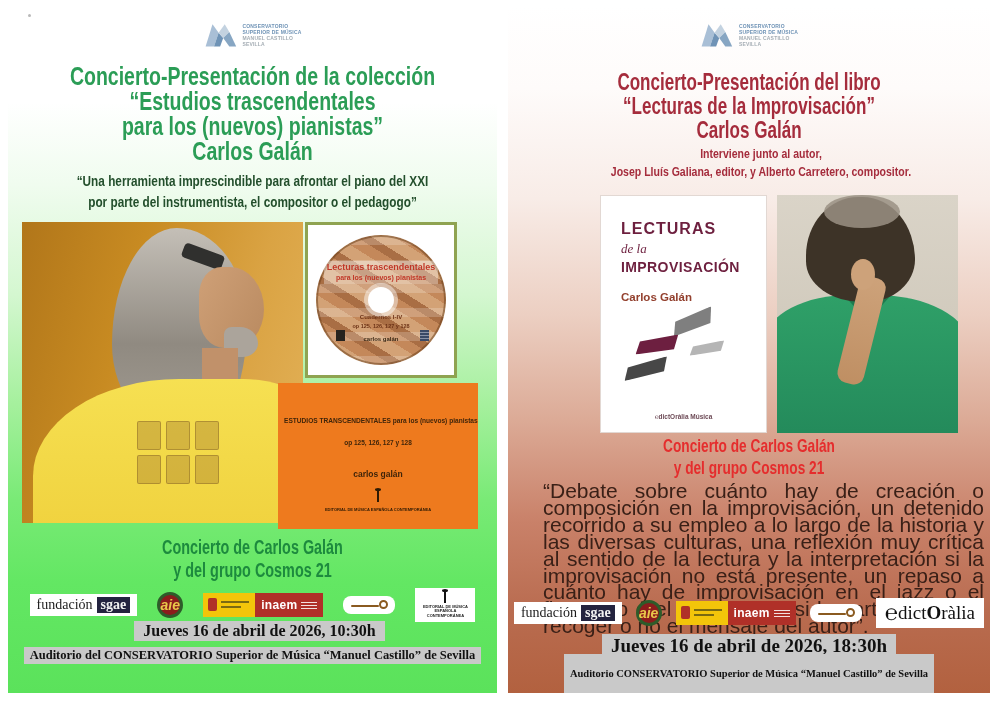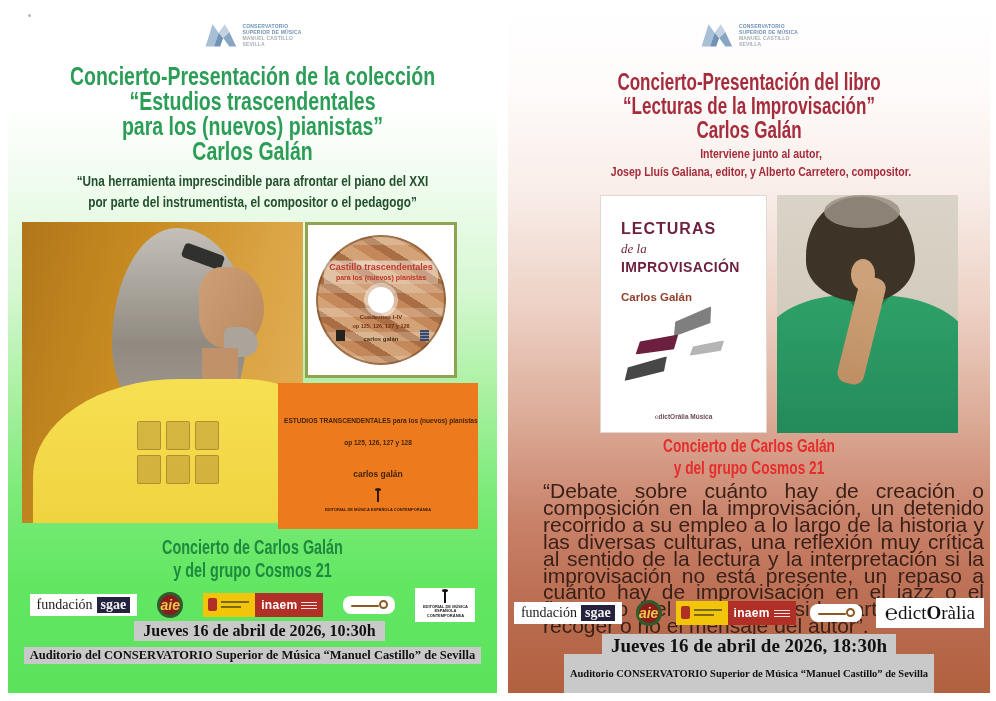--- a/index.html
+++ b/index.html
@@ -196,7 +196,7 @@
   <div class="cd-box">
     <div class="cd">
       <div class="cd-band"></div>
-      <div class="cd-txt cd-t1">Castillo trascendentales</div>
+      <div class="cd-txt cd-t1">Lecturas trascendentales</div>
       <div class="cd-txt cd-t2">para los (nuevos) pianistas</div>
       <div class="cd-hole"></div>
       <div class="cd-txt cd-s1">Cuadernos I-IV</div>

